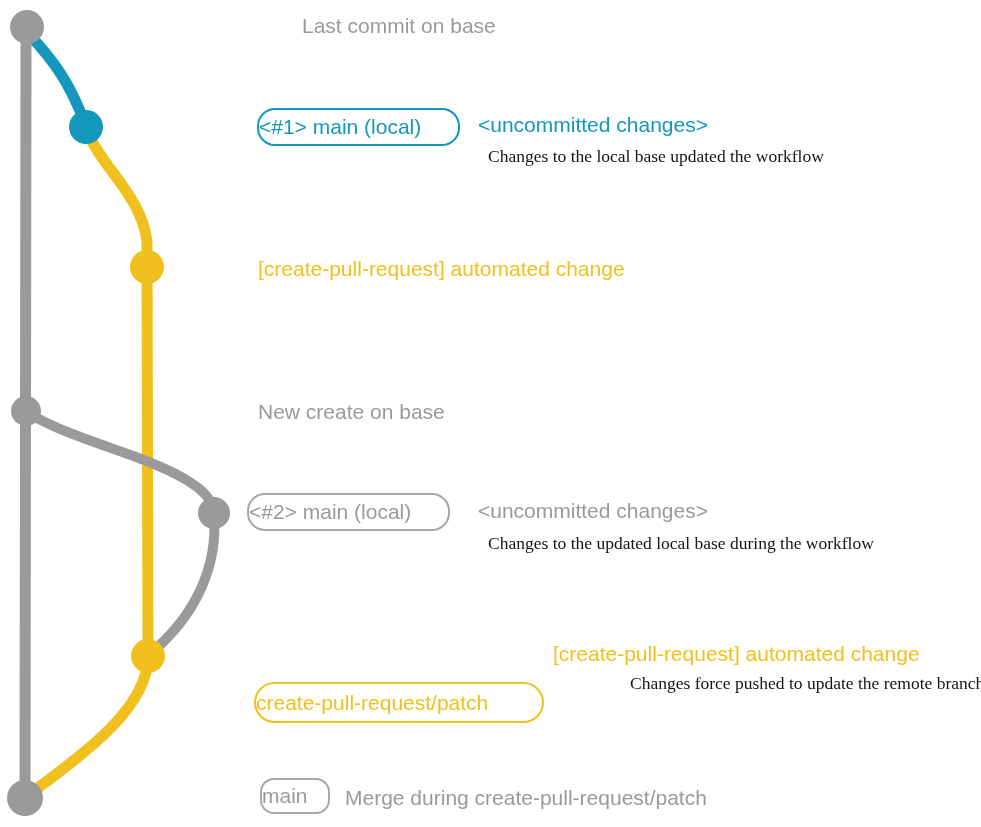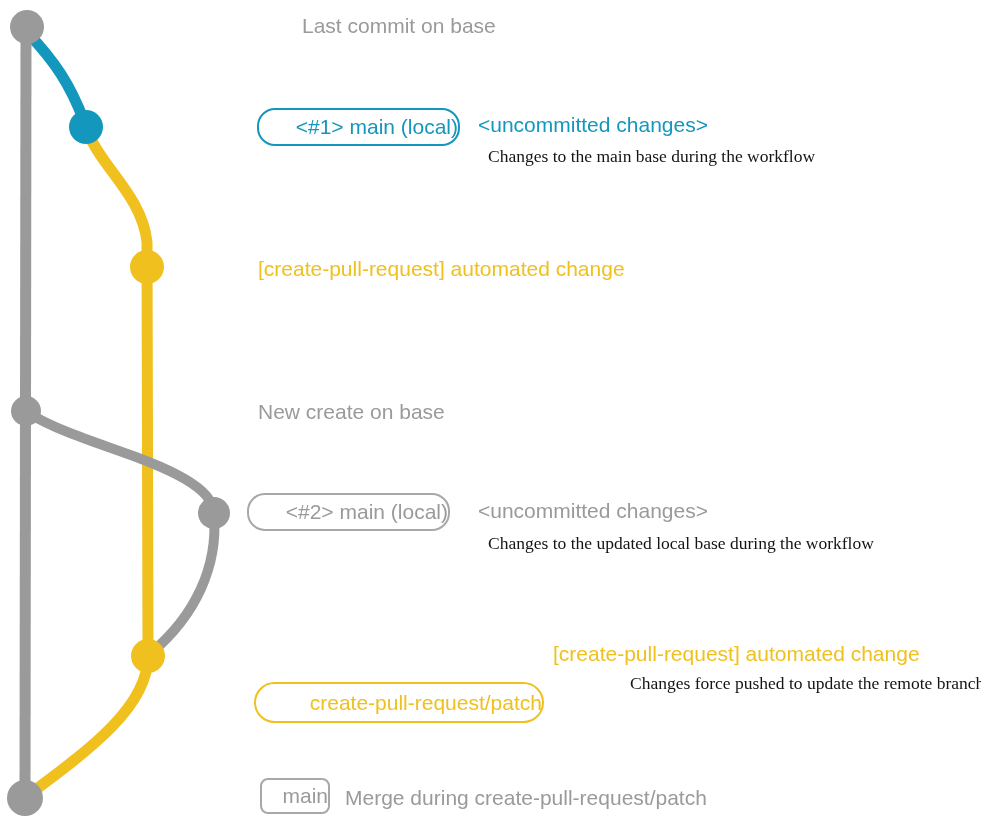--- a/index.html
+++ b/index.html
@@ -23,7 +23,7 @@
   .teal-t{color:var(--teal);}
   .yellow-t{color:var(--yellow);}
   .badge{
-    display:flex;align-items:center;justify-content:flex-end;
+    display:flex;align-items:center;justify-content:flex-start;
     box-sizing:border-box;
     border:2px solid;
     background:#fff;

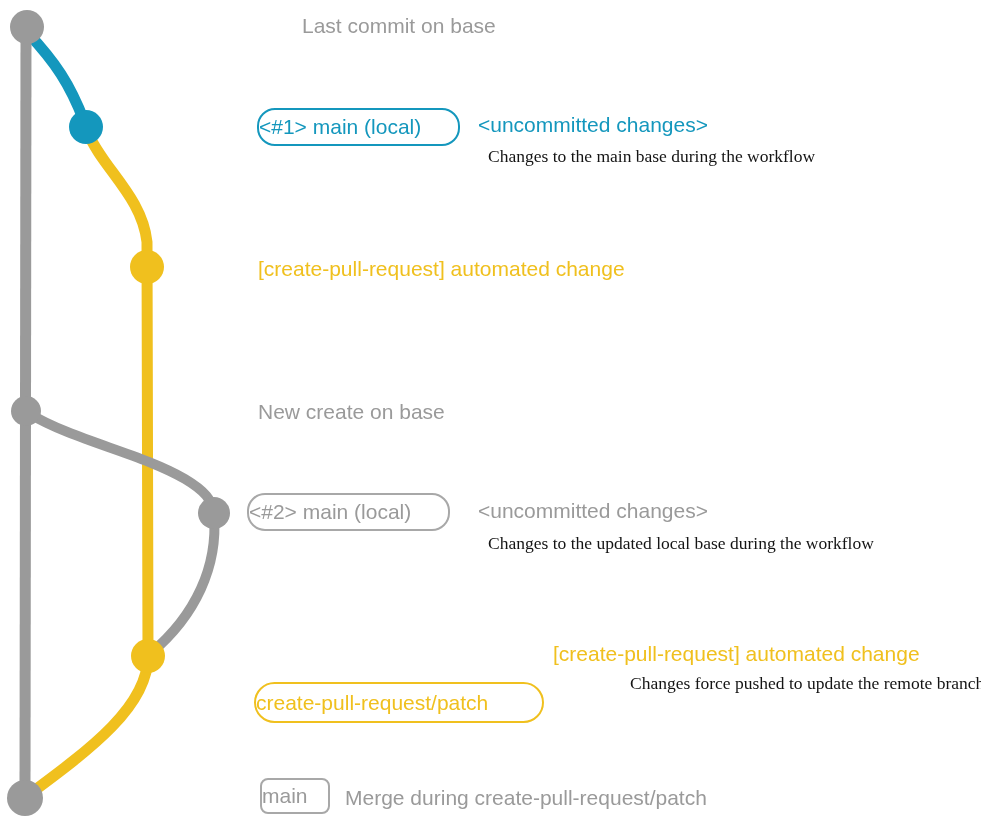--- a/index.html
+++ b/index.html
@@ -67,7 +67,7 @@
     <span>&lt;#1&gt; main (local)</span>
   </div>
   <div class="abs lbl teal-t" style="left:478px;top:113px;">&lt;uncommitted changes&gt;</div>
-  <div class="abs serif" style="left:488px;top:146px;">Changes to the main base during the workflow</div>
+  <div class="abs serif" style="left:488px;top:146px;">Changes to the local base updated the workflow</div>
 
   <div class="abs lbl yellow-t" style="left:258px;top:257px;">[create-pull-request] automated change</div>
 

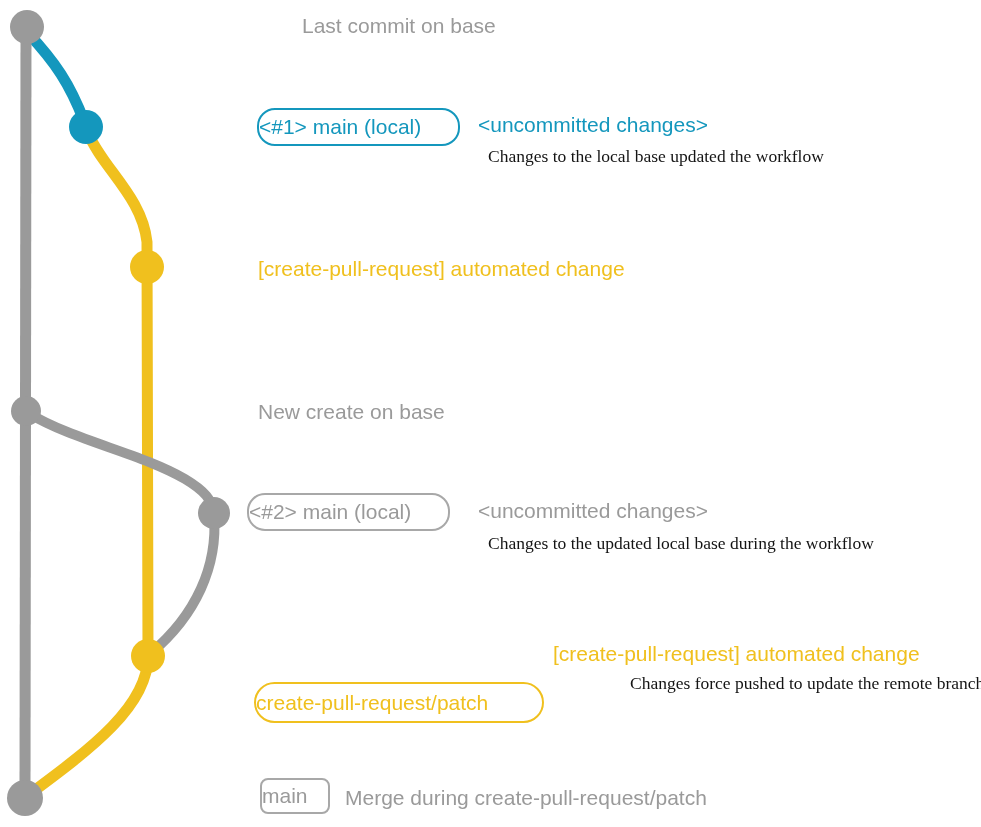--- a/index.html
+++ b/index.html
@@ -85,7 +85,7 @@
   <div class="abs lbl yellow-t" style="left:553px;top:642px;">[create-pull-request] automated change</div>
   <div class="abs serif" style="left:630px;top:673px;">Changes force pushed to update the remote branch</div>
 
-  <div class="abs badge gray-b" style="left:260px;top:778px;width:70px;height:36px;border-radius:8px;">
+  <div class="abs badge gray-b" style="left:260px;top:778px;width:70px;height:36px;border-radius:14px;">
     <span>main</span>
   </div>
   <div class="abs lbl gray-t" style="left:345px;top:786px;">Merge during create-pull-request/patch</div>

